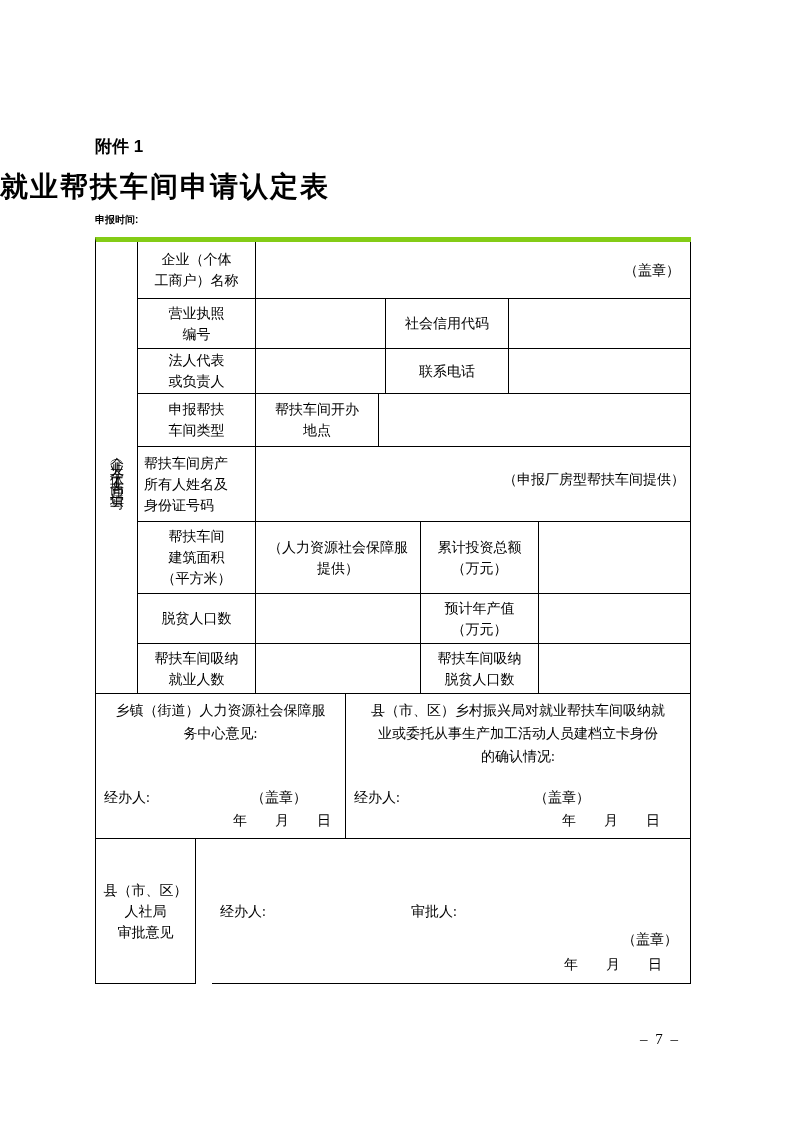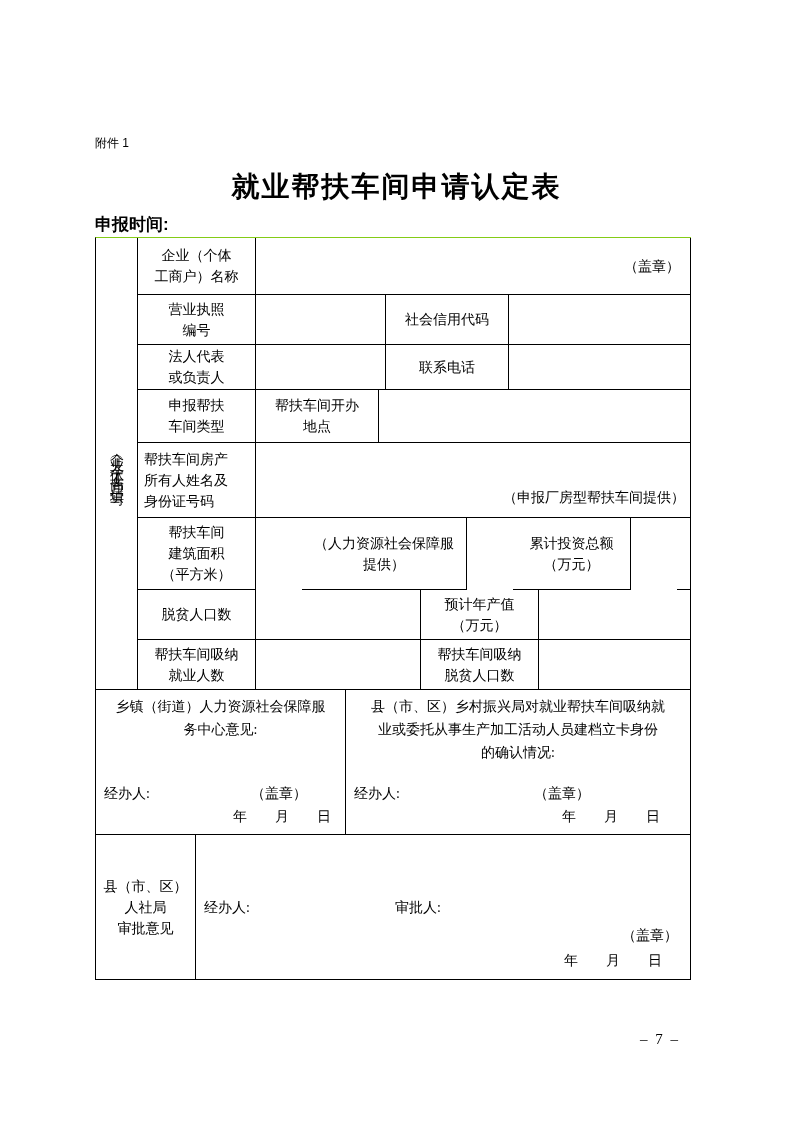--- a/index.html
+++ b/index.html
@@ -10,7 +10,7 @@
   }
   .attachment {
     position:absolute; left:95px; top:135px;
-    font-family:"Liberation Sans", sans-serif; font-weight:normal; font-size:12px;
+    font-family:"Liberation Sans", sans-serif; font-weight:bold; font-size:17px;
   }
   .title {
     position:absolute; left:0; right:0; top:168px; text-align:center;

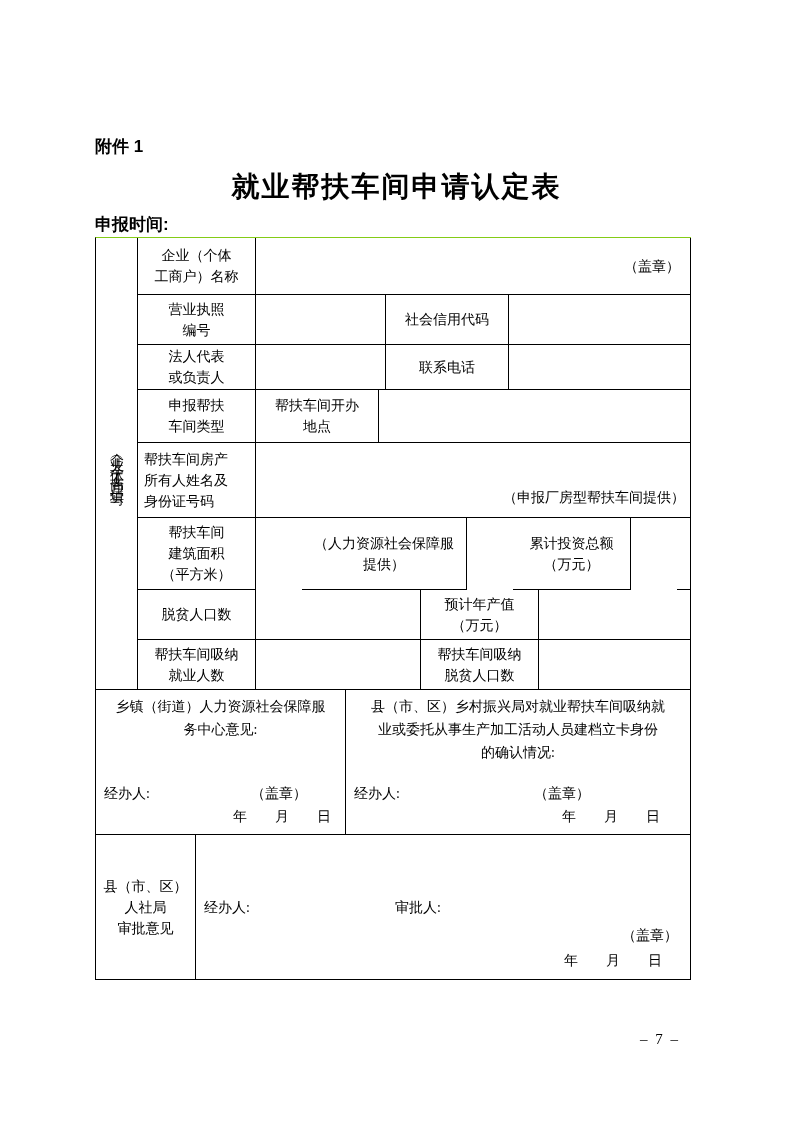--- a/index.html
+++ b/index.html
@@ -13,7 +13,7 @@
     font-family:"Liberation Sans", sans-serif; font-weight:bold; font-size:17px;
   }
   .title {
-    position:absolute; left:0; right:0; top:168px; text-align:center;
+    position:absolute; left:0; right:0; top:168px; text-align:left;
     font-family:"Liberation Sans", sans-serif; font-weight:bold; font-size:28px; letter-spacing:2px;
   }
   .declare {

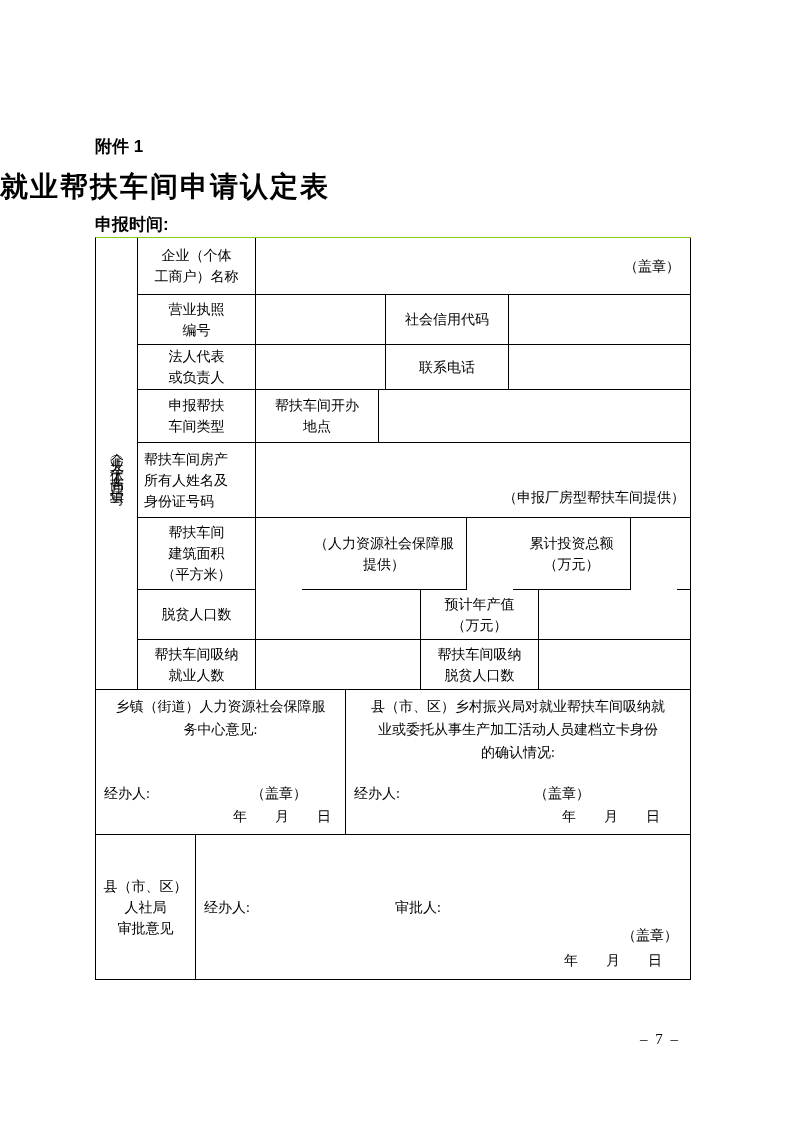--- a/index.html
+++ b/index.html
@@ -18,7 +18,7 @@
   }
   .declare {
     position:absolute; left:95px; top:213px;
-    font-family:"Liberation Sans", sans-serif; font-weight:bold; font-size:17px;
+    font-family:"Liberation Sans", sans-serif; font-weight:bold; font-size:10px;
   }
   .pageno { position:absolute; left:640px; top:1031px; font-size:15px; letter-spacing:2px; }
 

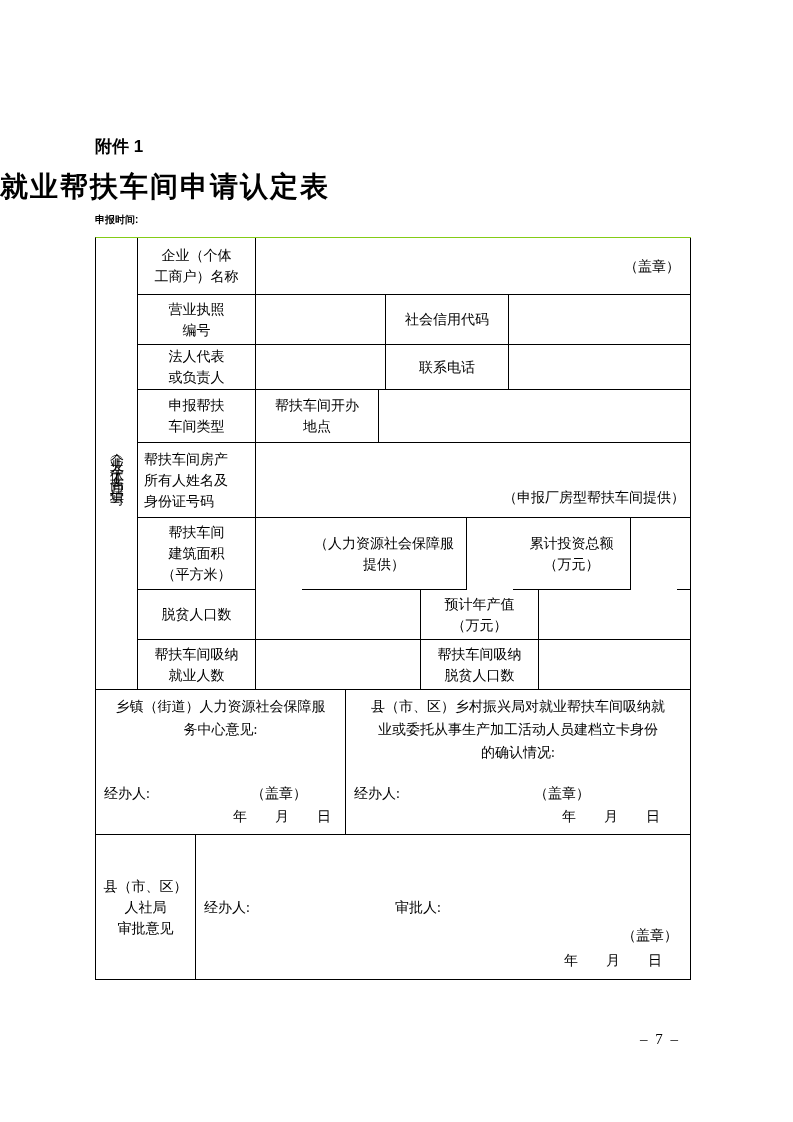--- a/index.html
+++ b/index.html
@@ -24,7 +24,7 @@
 
   .tbl {
     position:absolute; left:95px; top:237px; width:596px;
-    border-left:1px solid #000; border-top:1px solid #84cc16;
+    border-left:1px solid #000; border-top:5px solid #84cc16;
     font-size:14px;
   }
   .cell { border-right:1px solid #000; border-bottom:1px solid #000; }

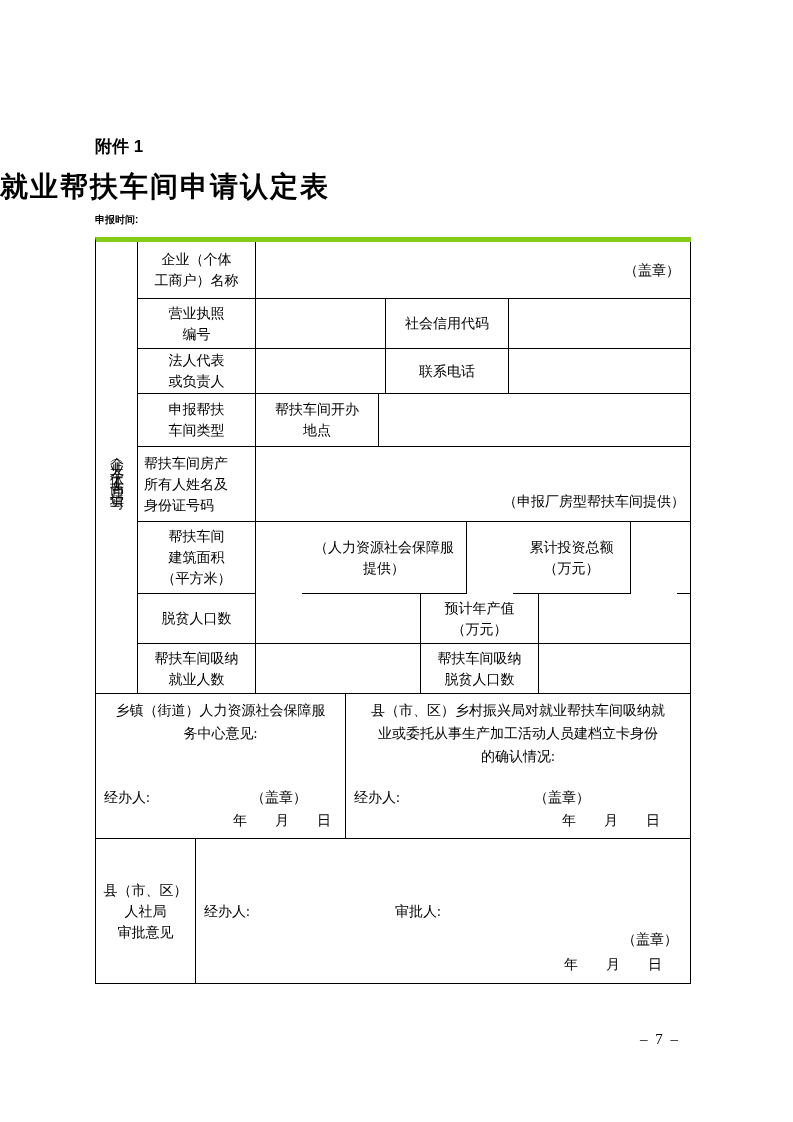--- a/index.html
+++ b/index.html
@@ -46,7 +46,7 @@
   .h75{height:75px;} .h72{height:72px;gap:46px;}
   .seal-right { justify-content:flex-end; padding-right:10px; }
   .left-lab { justify-content:flex-start; text-align:left; padding-left:6px; }
-  .note-br { align-items:flex-end; justify-content:flex-end; padding:0 5px 9px 0; }
+  .note-br { justify-content:flex-end; padding:0 5px 9px 0; }
 
   .s2 { display:flex; height:145px; }
   .s2l { width:250px; }

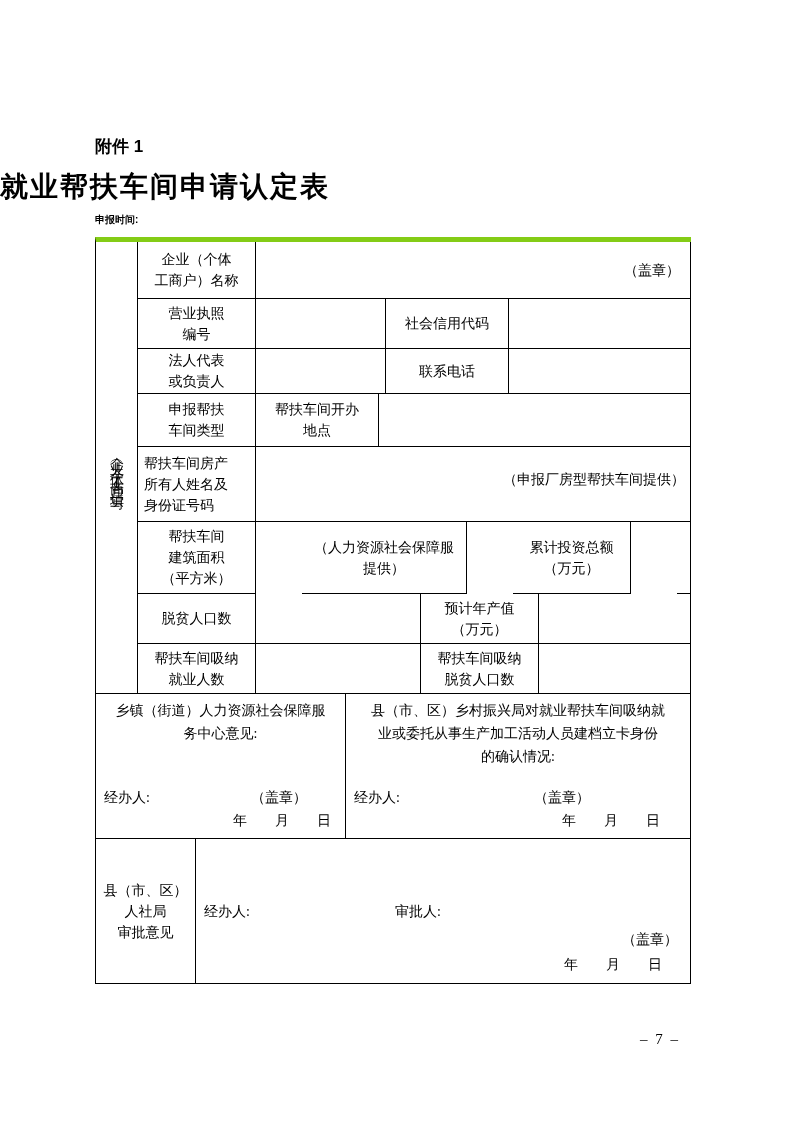--- a/index.html
+++ b/index.html
@@ -43,7 +43,7 @@
   .c118b { width:118px; }
   .cfill { flex:1; }
   .h57{height:57px;} .h50{height:50px;} .h45{height:45px;} .h53{height:53px;}
-  .h75{height:75px;} .h72{height:72px;gap:46px;}
+  .h75{height:75px;} .h72{height:72px;}
   .seal-right { justify-content:flex-end; padding-right:10px; }
   .left-lab { justify-content:flex-start; text-align:left; padding-left:6px; }
   .note-br { justify-content:flex-end; padding:0 5px 9px 0; }

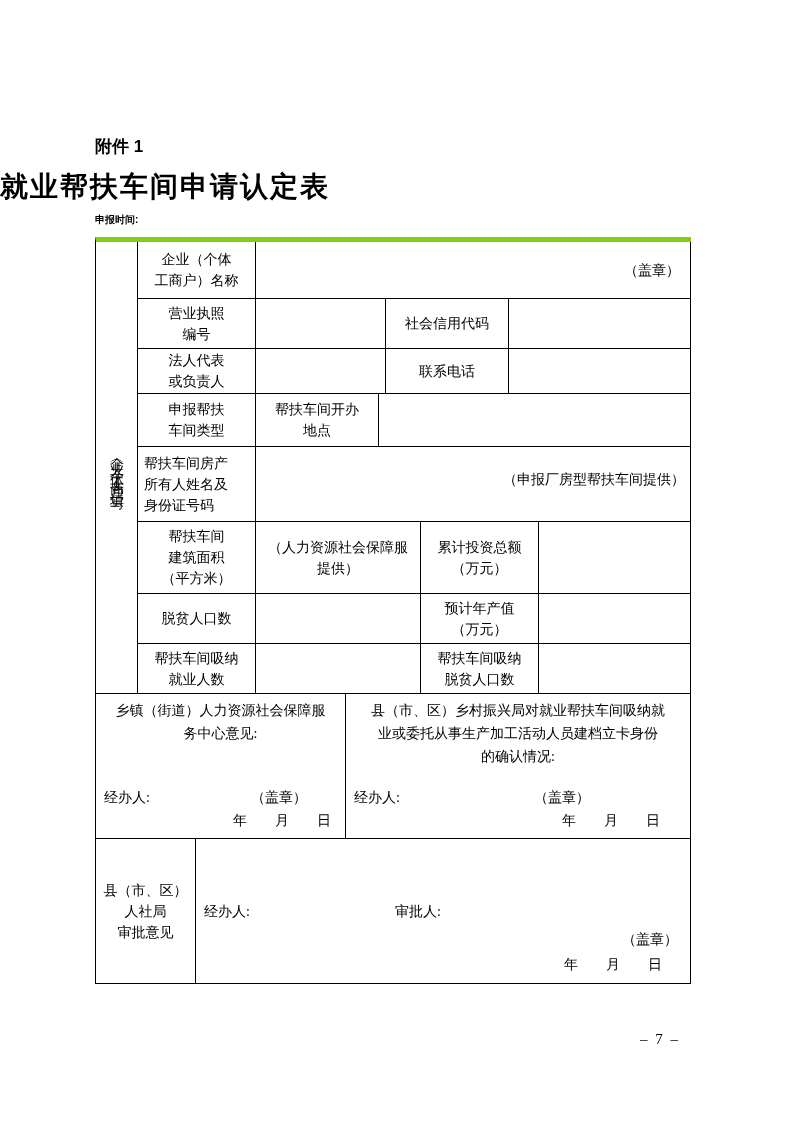--- a/index.html
+++ b/index.html
@@ -59,7 +59,7 @@
   .op-date { text-align:right; padding:2px 14px 7px 0; line-height:1.5; }
   .op-date.county { padding-right:30px; }
 
-  .s3 { display:flex; height:145px; }
+  .s3 { display:flex; height:145px;gap:16px; }
   .s3l { width:100px; }
   .s3r { flex:1; display:flex; flex-direction:column; }
   .s3-names { display:flex; margin-top:62px; padding-left:8px; line-height:1.5; }

